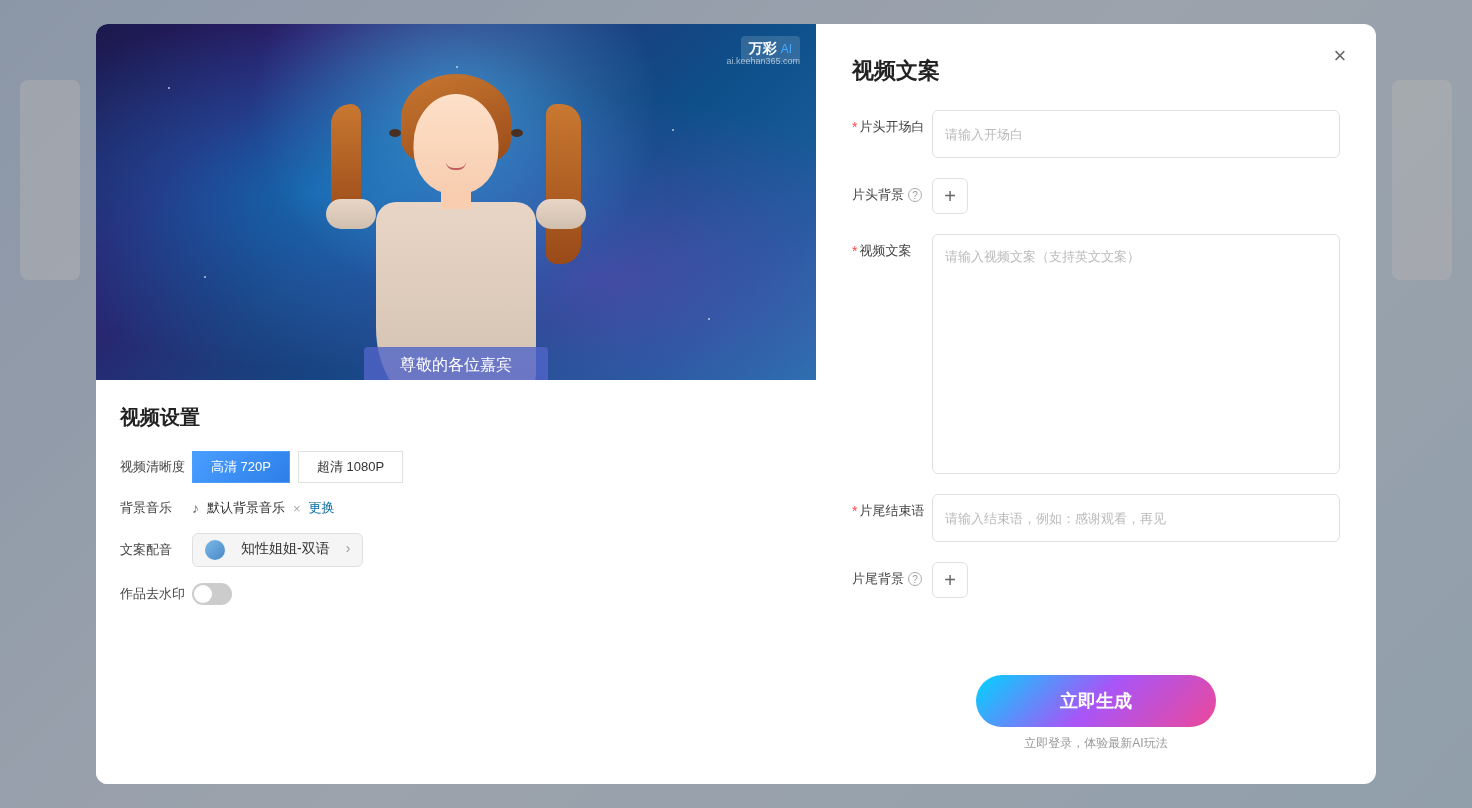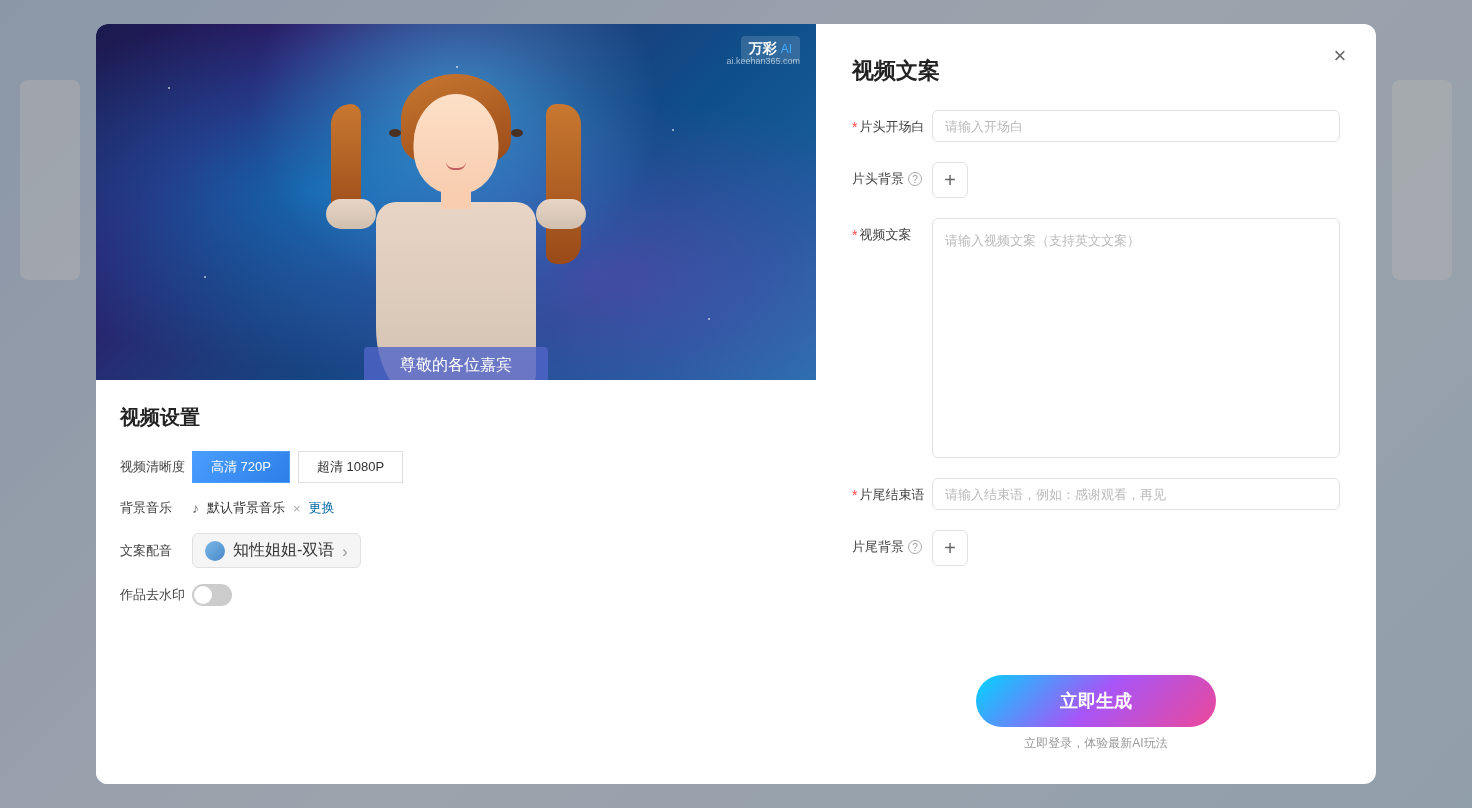--- a/index.html
+++ b/index.html
@@ -313,7 +313,7 @@
 
     .form-input {
       flex: 1;
-      height: 32px;
+      height: 48px;
       border: 1px solid #e0e0e0;
       border-radius: 6px;
       padding: 6px 12px;

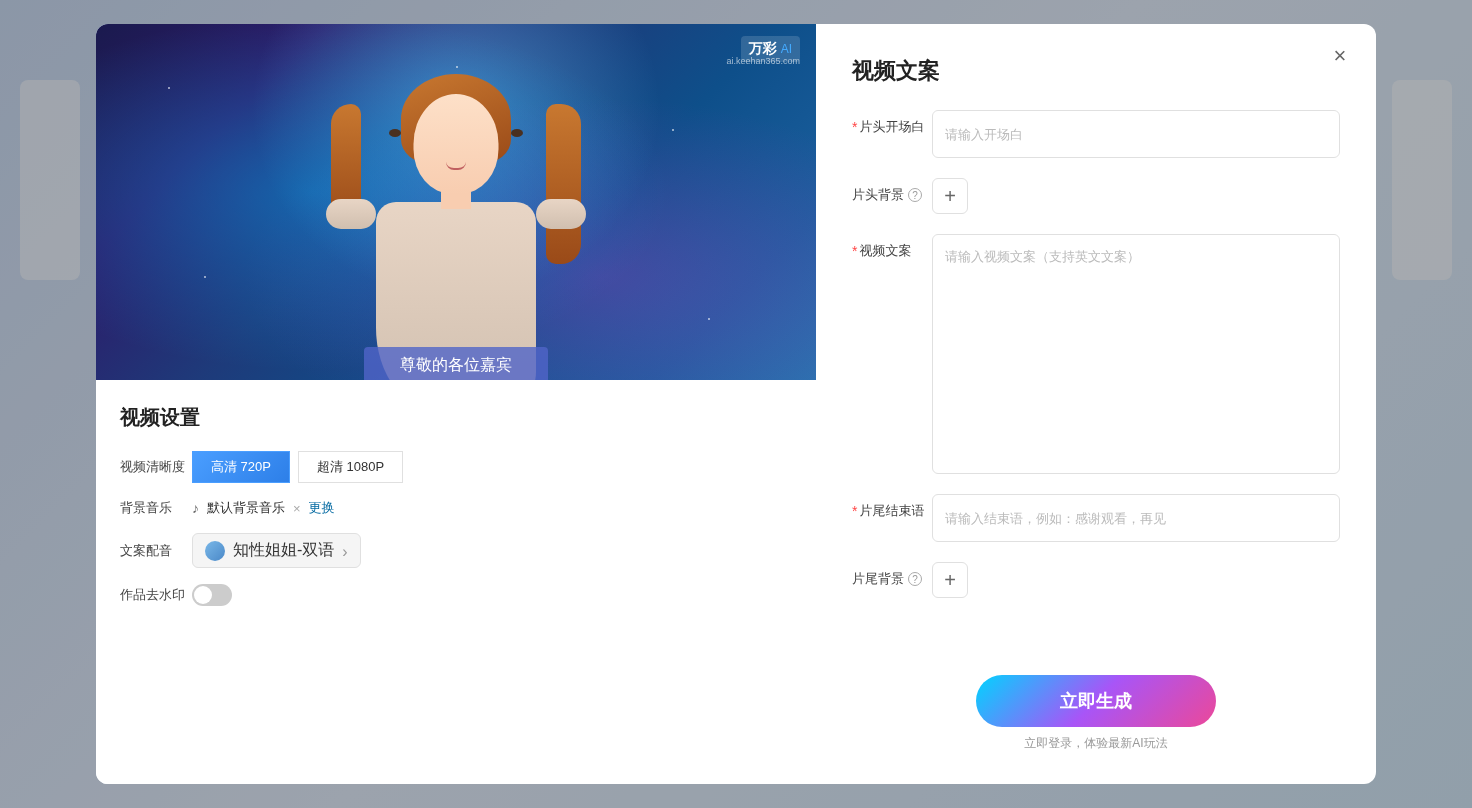--- a/index.html
+++ b/index.html
@@ -205,14 +205,14 @@
 
     .voice-selector {
       display: flex;
-      align-items: flex-end;
-      gap: 8px;
+      align-items: flex-start;
+      gap: 16px;
       background: #f5f5f5;
       border: 1px solid #e0e0e0;
       border-radius: 6px;
       padding: 6px 12px;
       cursor: pointer;
-      font-size: 16px;
+      font-size: 14px;
       color: #333;
     }
 

